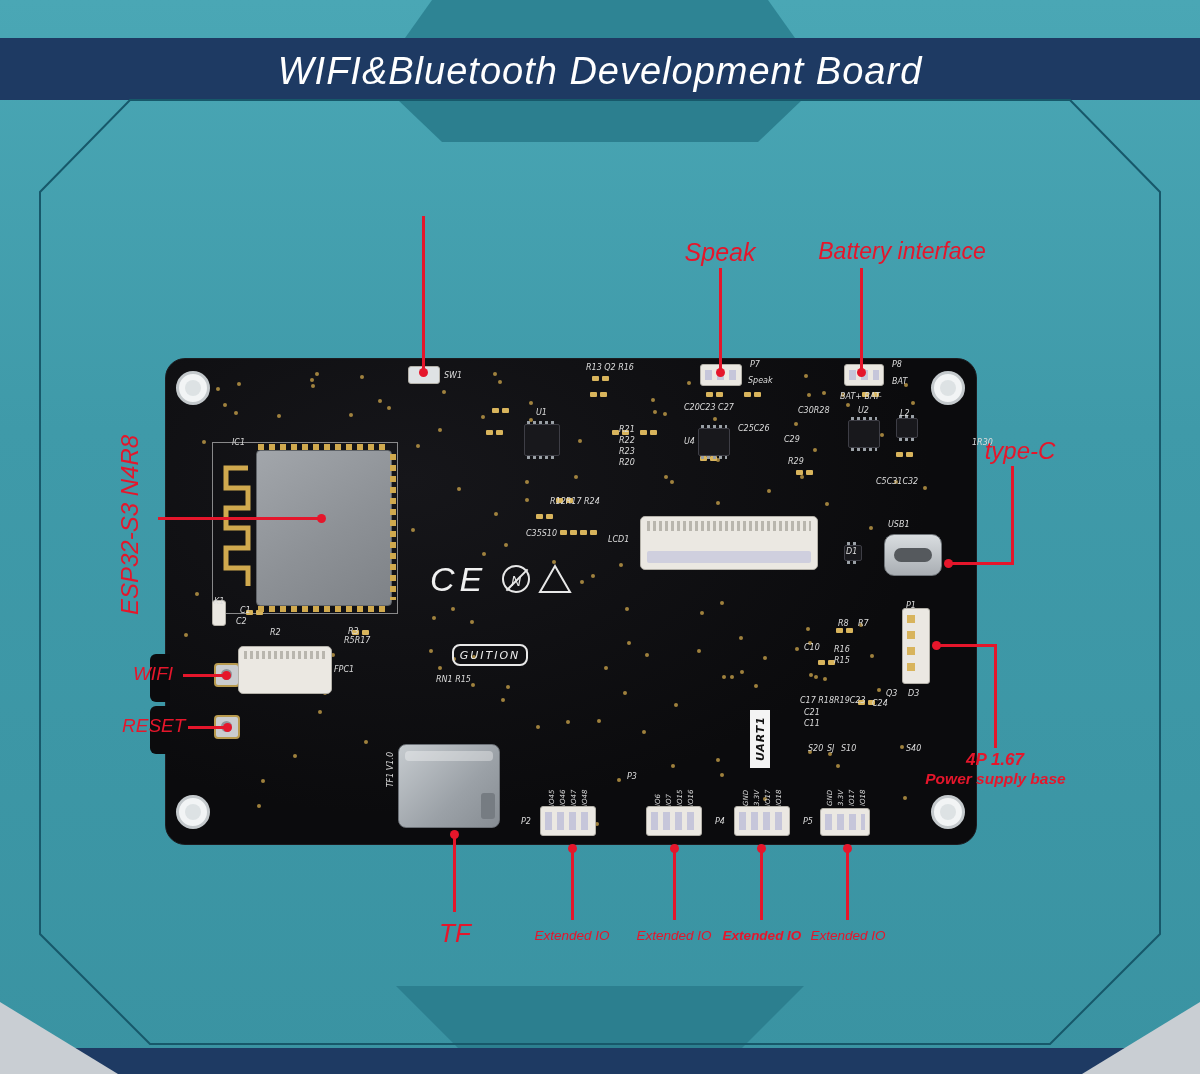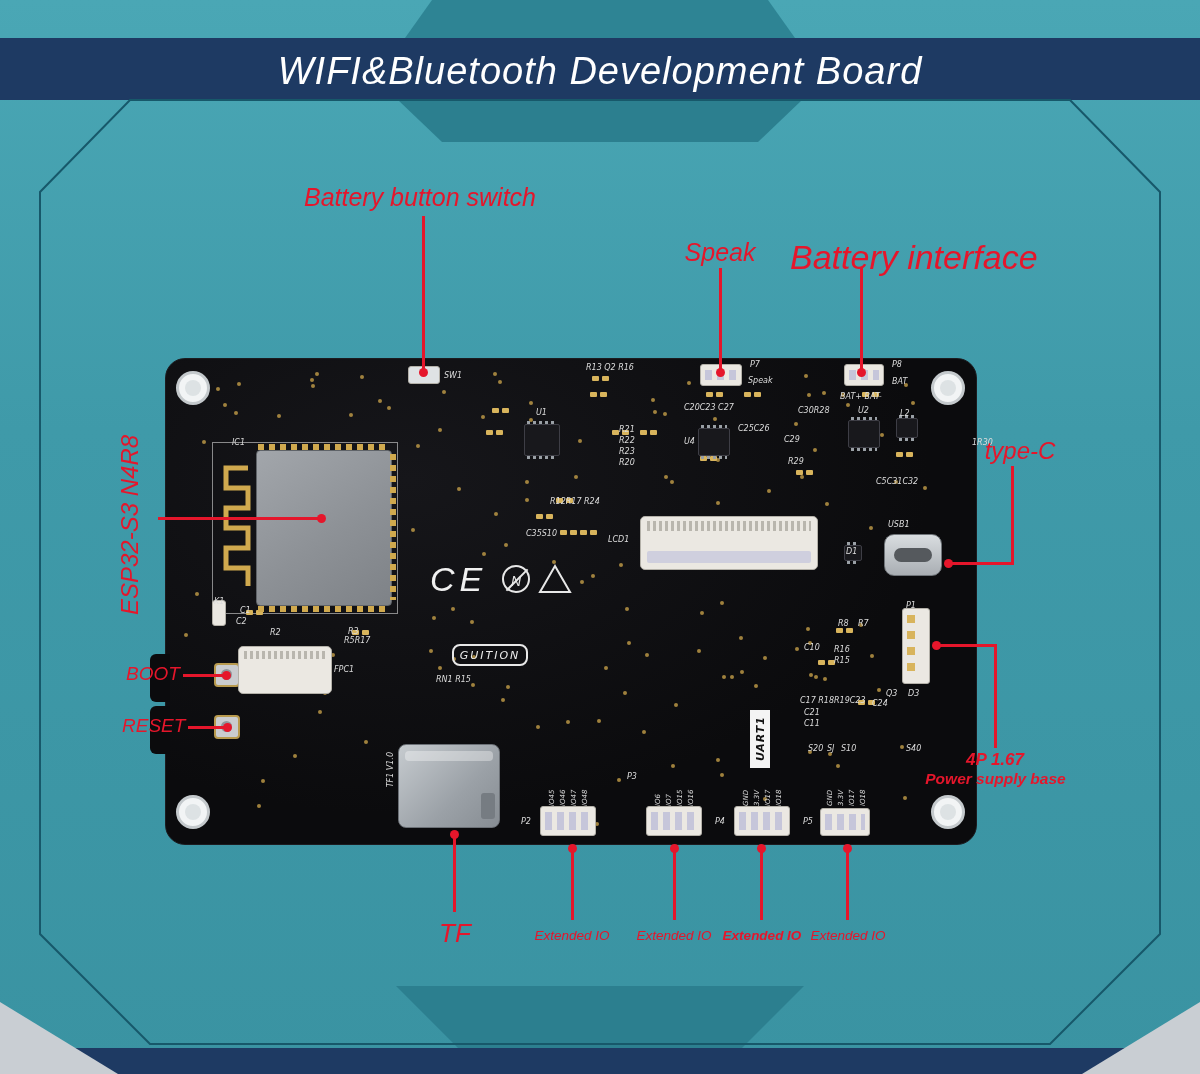--- a/index.html
+++ b/index.html
@@ -166,7 +166,6 @@
   </svg>
   <div class="brand-box">GUITION</div>
 
-  <div class="red-label" style="left:270px;top:183px;width:300px;font-size:25px;">Battery button switch</div>
   <div class="red-line" style="left:422px;top:216px;width:3px;height:154px;"></div>
   <div class="red-dot" style="left:419px;top:368px;"></div>
 

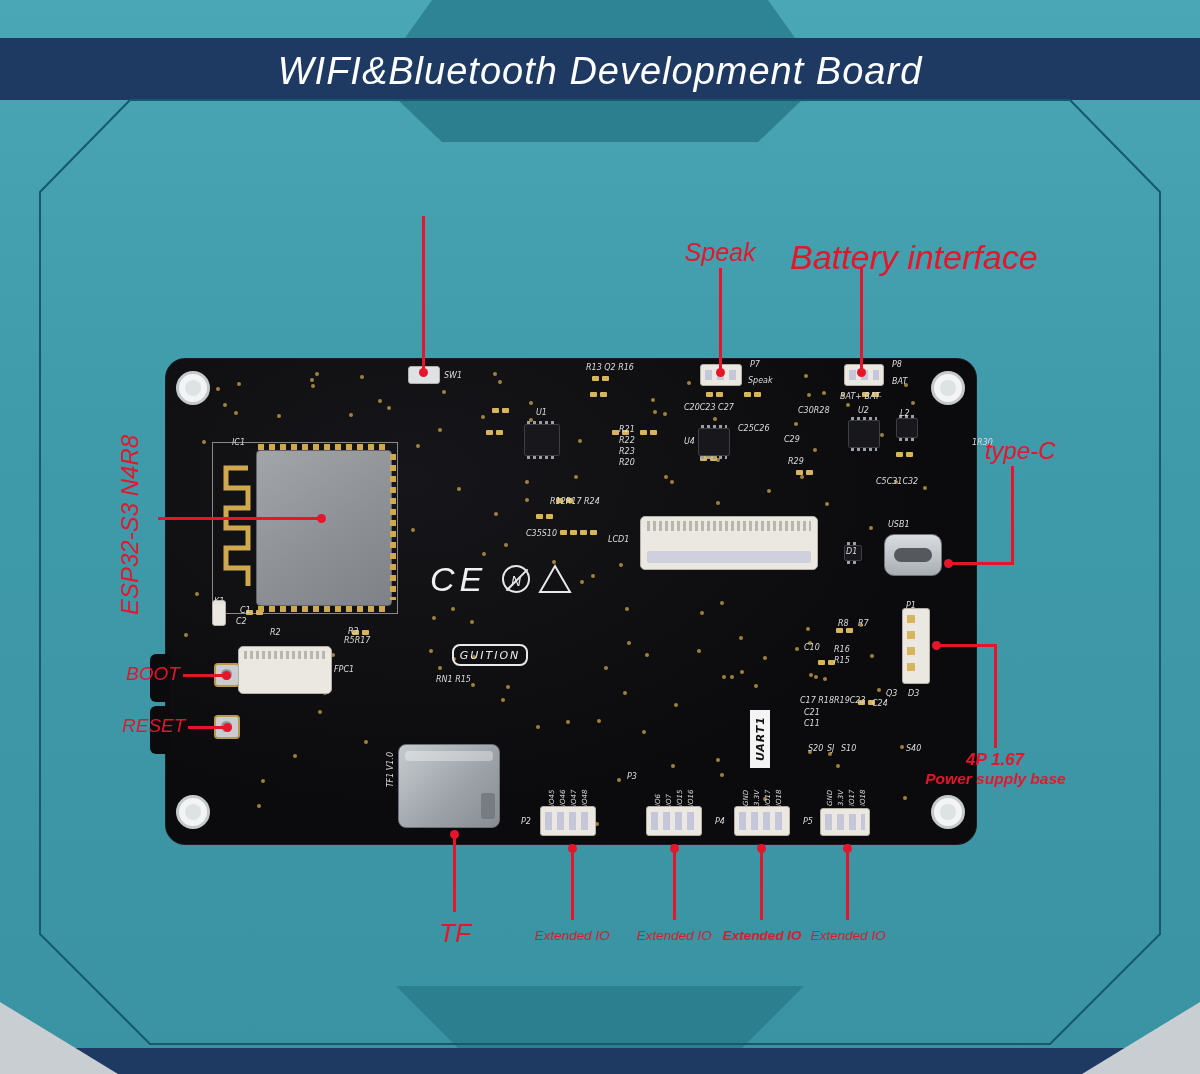--- a/index.html
+++ b/index.html
@@ -173,7 +173,7 @@
   <div class="red-line" style="left:719px;top:268px;width:3px;height:102px;"></div>
   <div class="red-dot" style="left:716px;top:368px;"></div>
 
-  <div class="red-label" style="left:790px;top:238px;width:224px;font-size:34px;">Battery interface</div>
+  <div class="red-label" style="left:790px;top:238px;width:224px;font-size:23px;">Battery interface</div>
   <div class="red-line" style="left:860px;top:268px;width:3px;height:102px;"></div>
   <div class="red-dot" style="left:857px;top:368px;"></div>
 

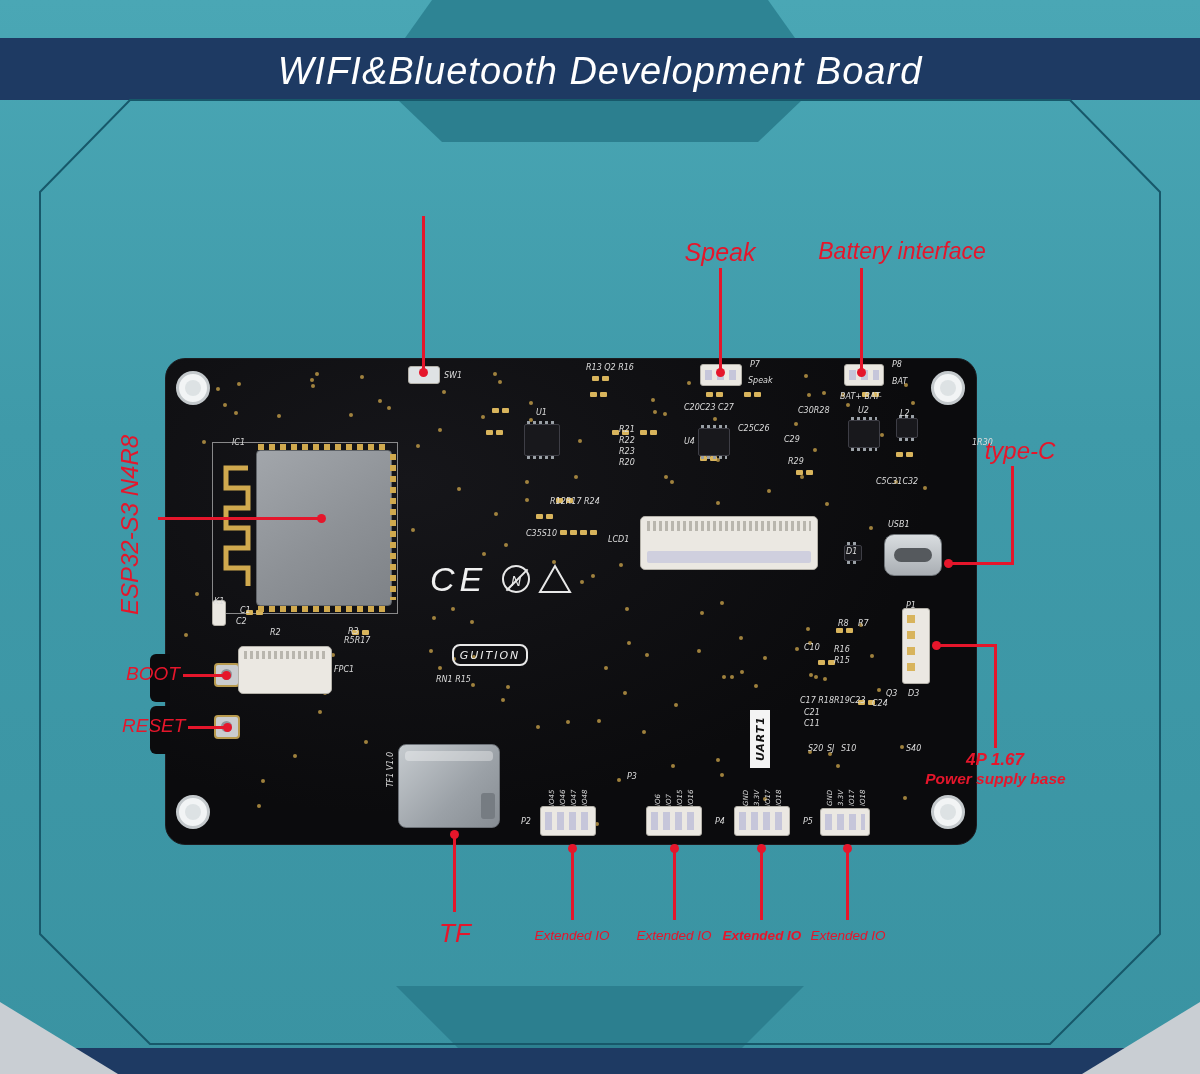--- a/index.html
+++ b/index.html
@@ -186,7 +186,7 @@
   <div class="red-line" style="left:949px;top:562px;width:64px;height:3px;"></div>
   <div class="red-dot" style="left:944px;top:559px;"></div>
 
-  <div class="red-label" style="left:126px;top:663px;width:54px;font-size:19px;">BOOT</div>
+  <div class="red-label" style="left:126px;top:663px;width:54px;font-size:19px;">WIFI</div>
   <div class="red-line" style="left:183px;top:674px;width:42px;height:3px;"></div>
   <div class="red-dot" style="left:222px;top:671px;"></div>
 

